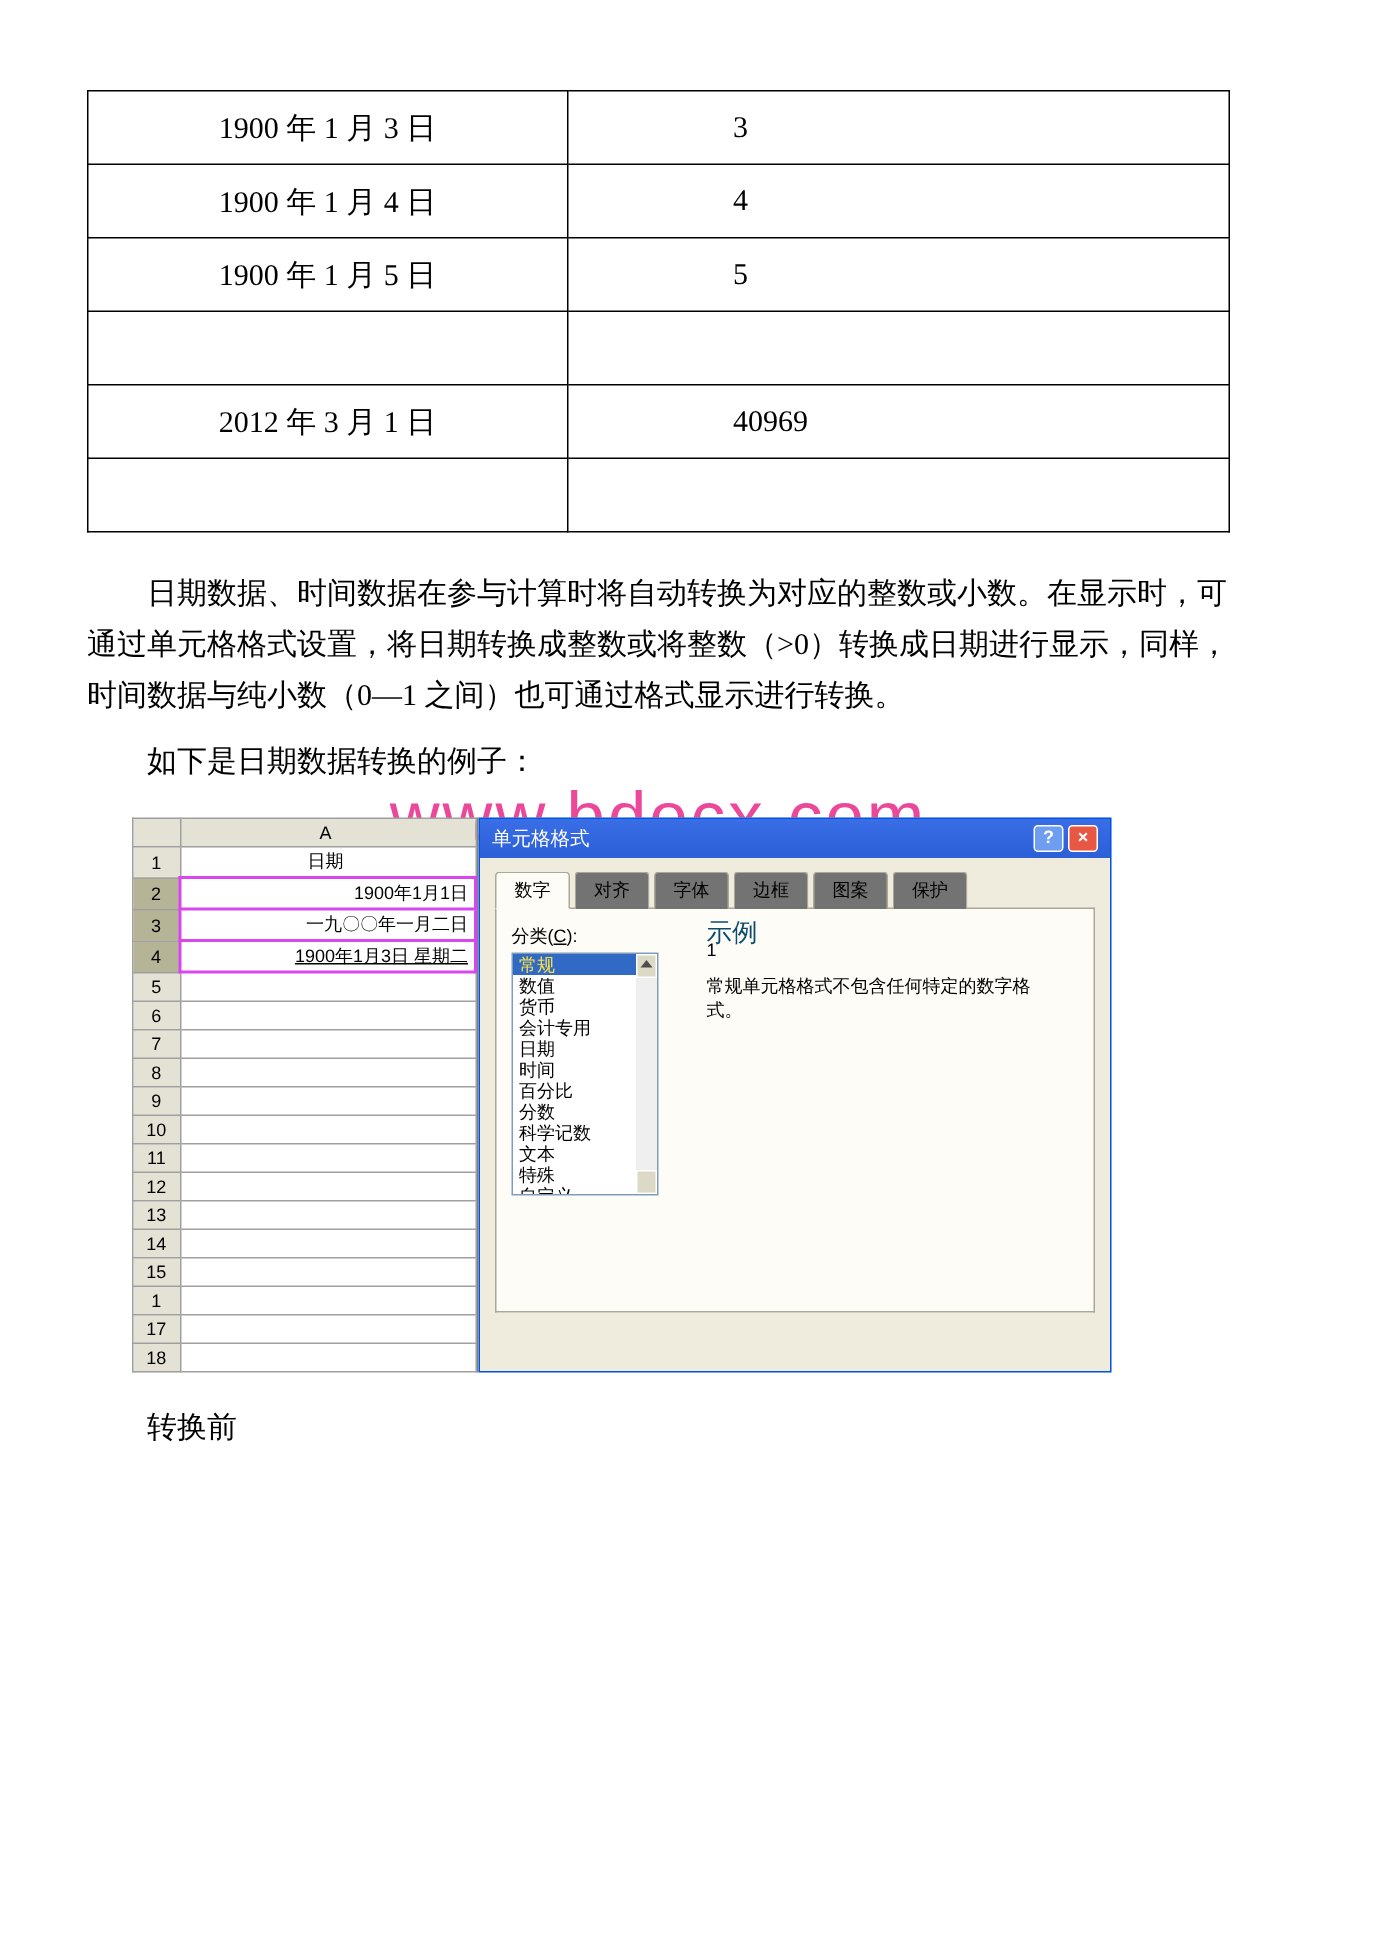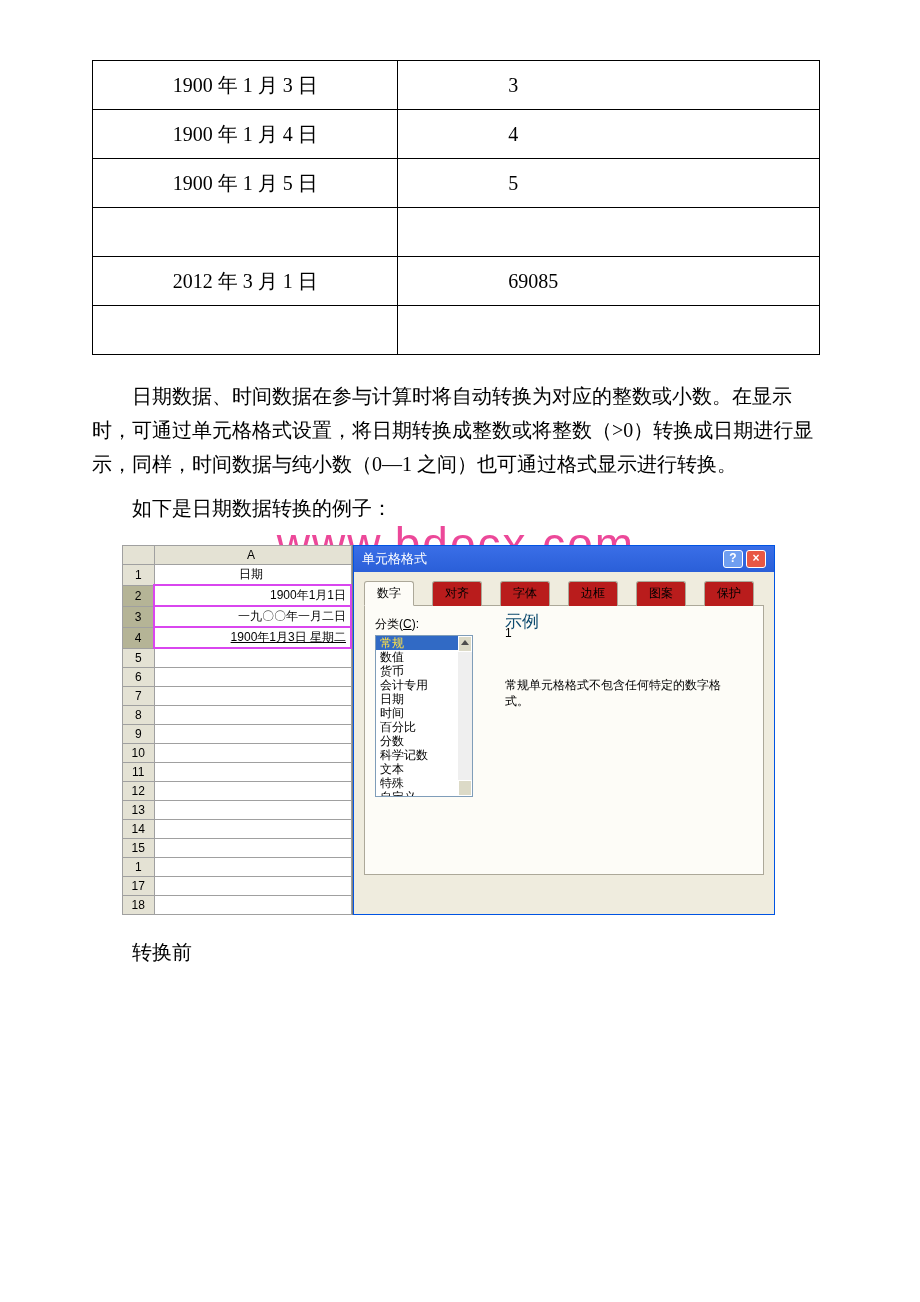--- a/index.html
+++ b/index.html
@@ -12,7 +12,7 @@
     width: 920px;
   }
   .page {
-    padding: 60px 100px 60px 92px;
+    padding: 60px 100px 60px 58px;
   }
   table.data-table {
     border-collapse: collapse;

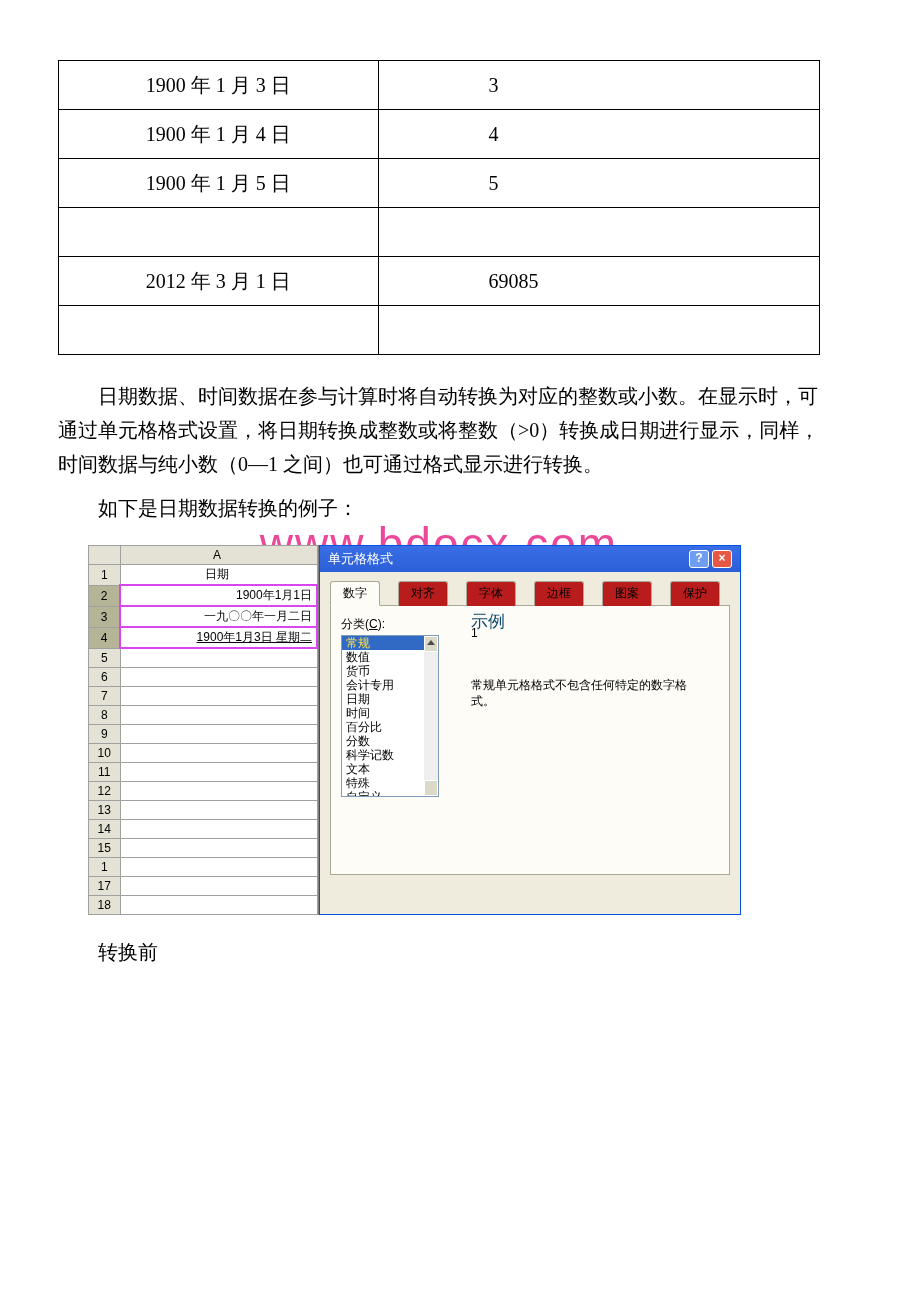--- a/index.html
+++ b/index.html
@@ -231,7 +231,7 @@
     </tr>
     <tr>
       <td class="col-date">2012 年 3 月 1 日</td>
-      <td class="col-val">69085</td>
+      <td class="col-val">40969</td>
     </tr>
     <tr>
       <td class="col-date"></td>

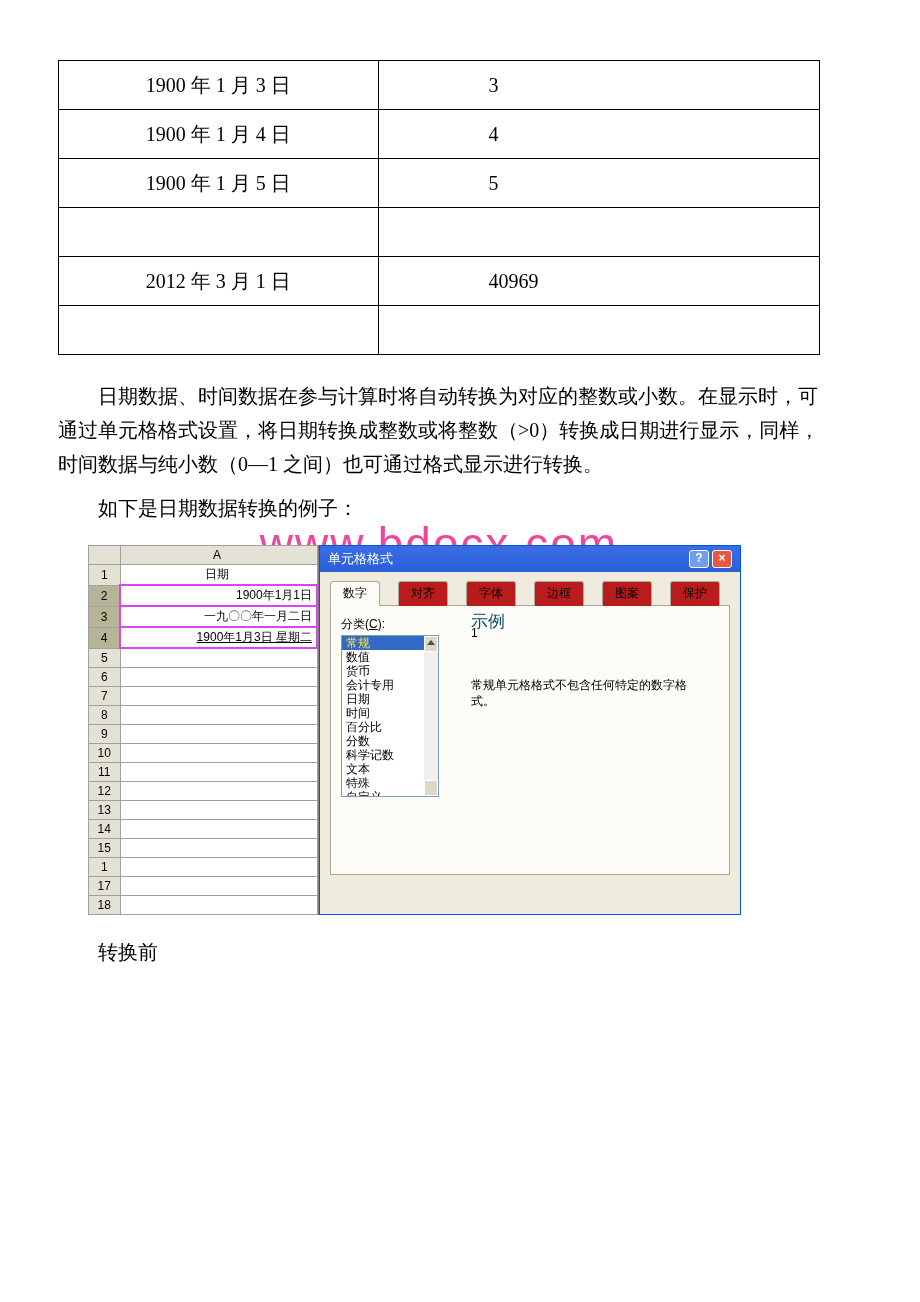--- a/index.html
+++ b/index.html
@@ -127,7 +127,7 @@
   .dlg-body { padding: 8px 10px 10px 10px; }
   .tabs {
     display: flex;
-    gap: 16px;
+    gap: 1px;
     border-bottom: 1px solid #aca899;
     font-size: 12px;
   }

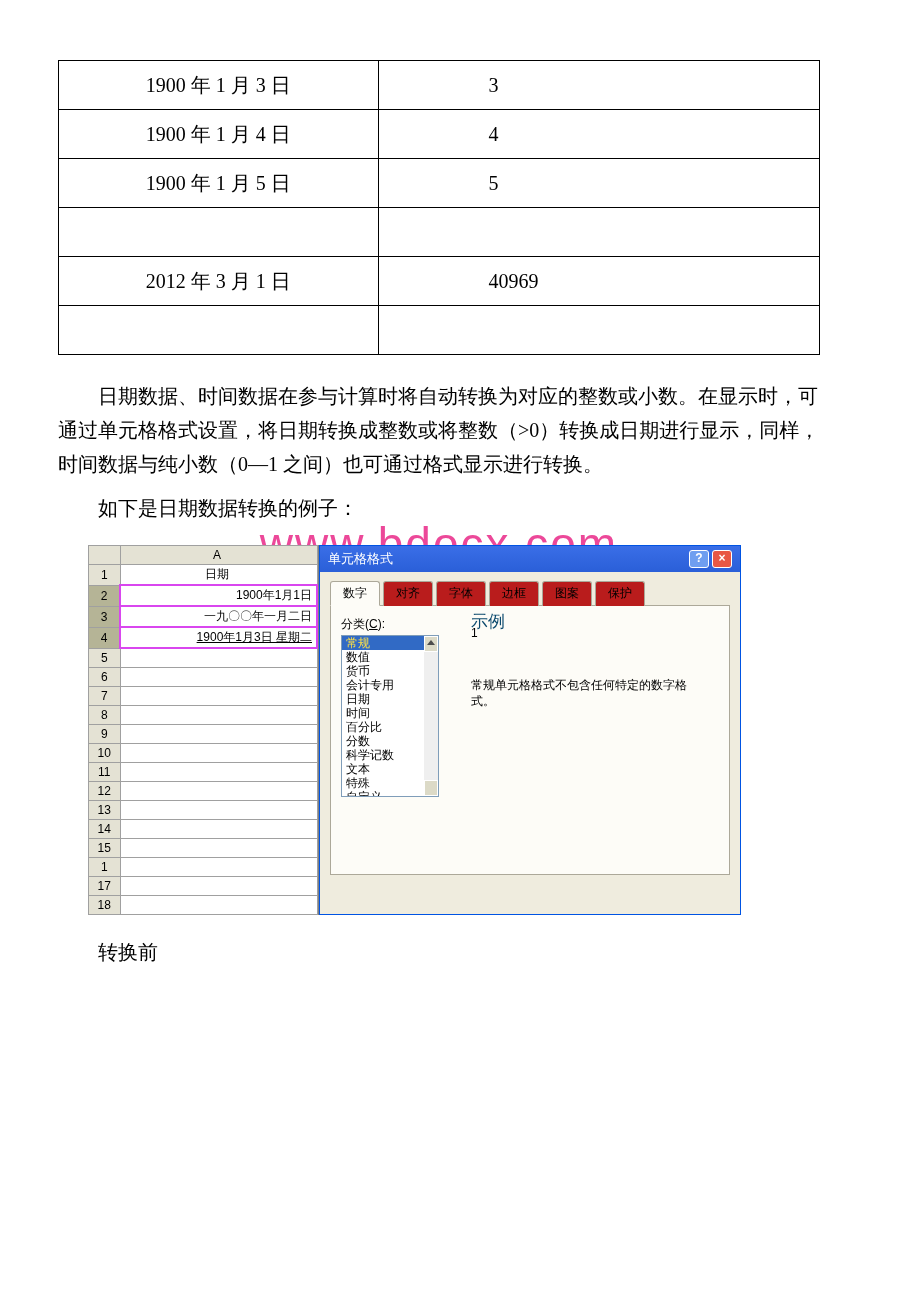--- a/index.html
+++ b/index.html
@@ -135,7 +135,7 @@
     padding: 3px 12px;
     border: 1px solid #aca899;
     border-bottom: none;
-    background: #b91c1c;
+    background: #737373;
     margin-right: 2px;
     border-radius: 3px 3px 0 0;
     position: relative;

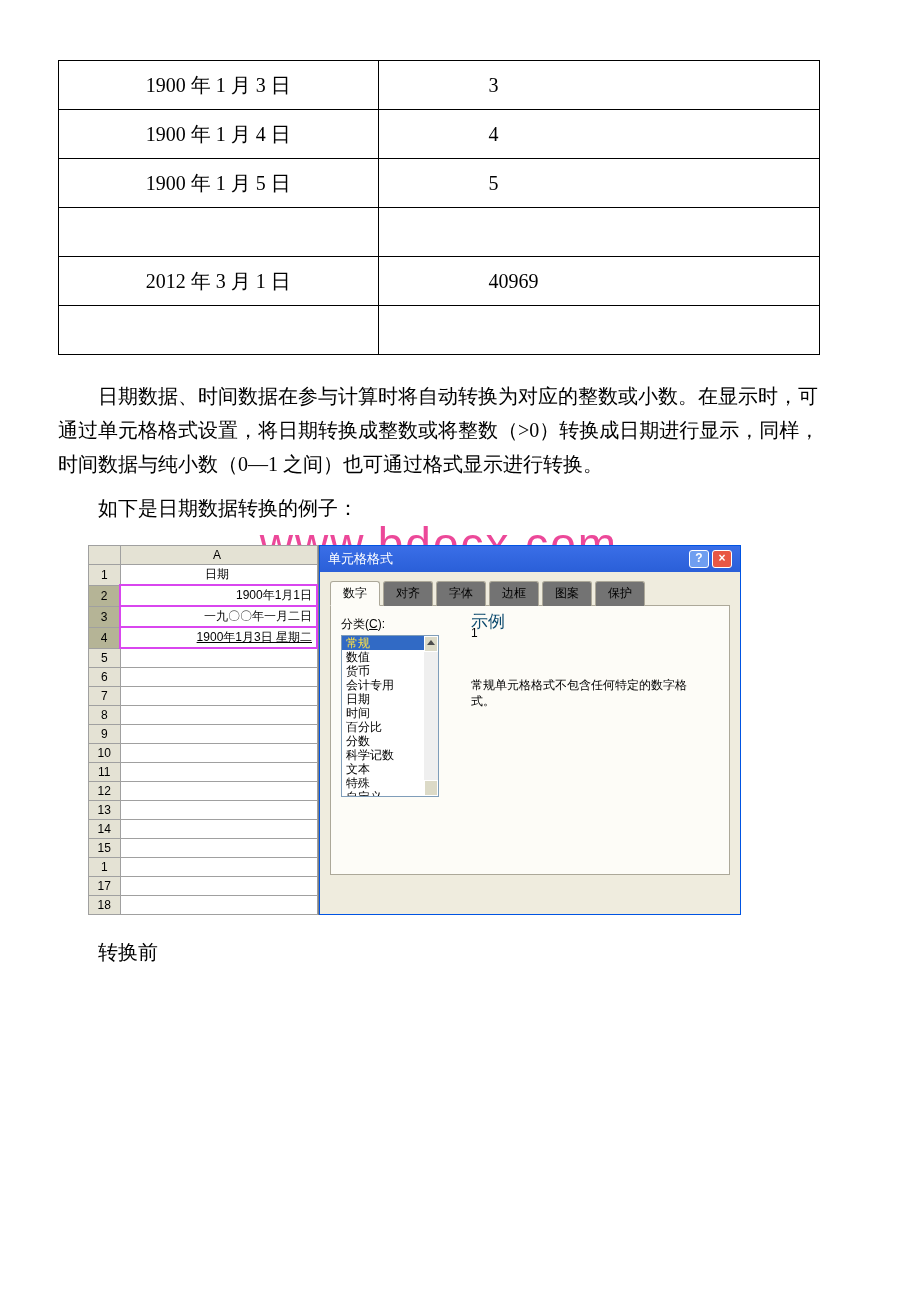--- a/index.html
+++ b/index.html
@@ -190,7 +190,7 @@
     position: absolute; left: 140px; top: 20px; font-size: 12px;
   }
   .desc {
-    position: absolute; left: 140px; top: 72px; width: 230px; font-size: 12px; line-height: 1.3;
+    position: absolute; left: 140px; top: 44px; width: 230px; font-size: 12px; line-height: 1.3;
   }
   .dlg-buttons {
     position: absolute; right: 12px; bottom: 10px; display: flex; gap: 16px;

